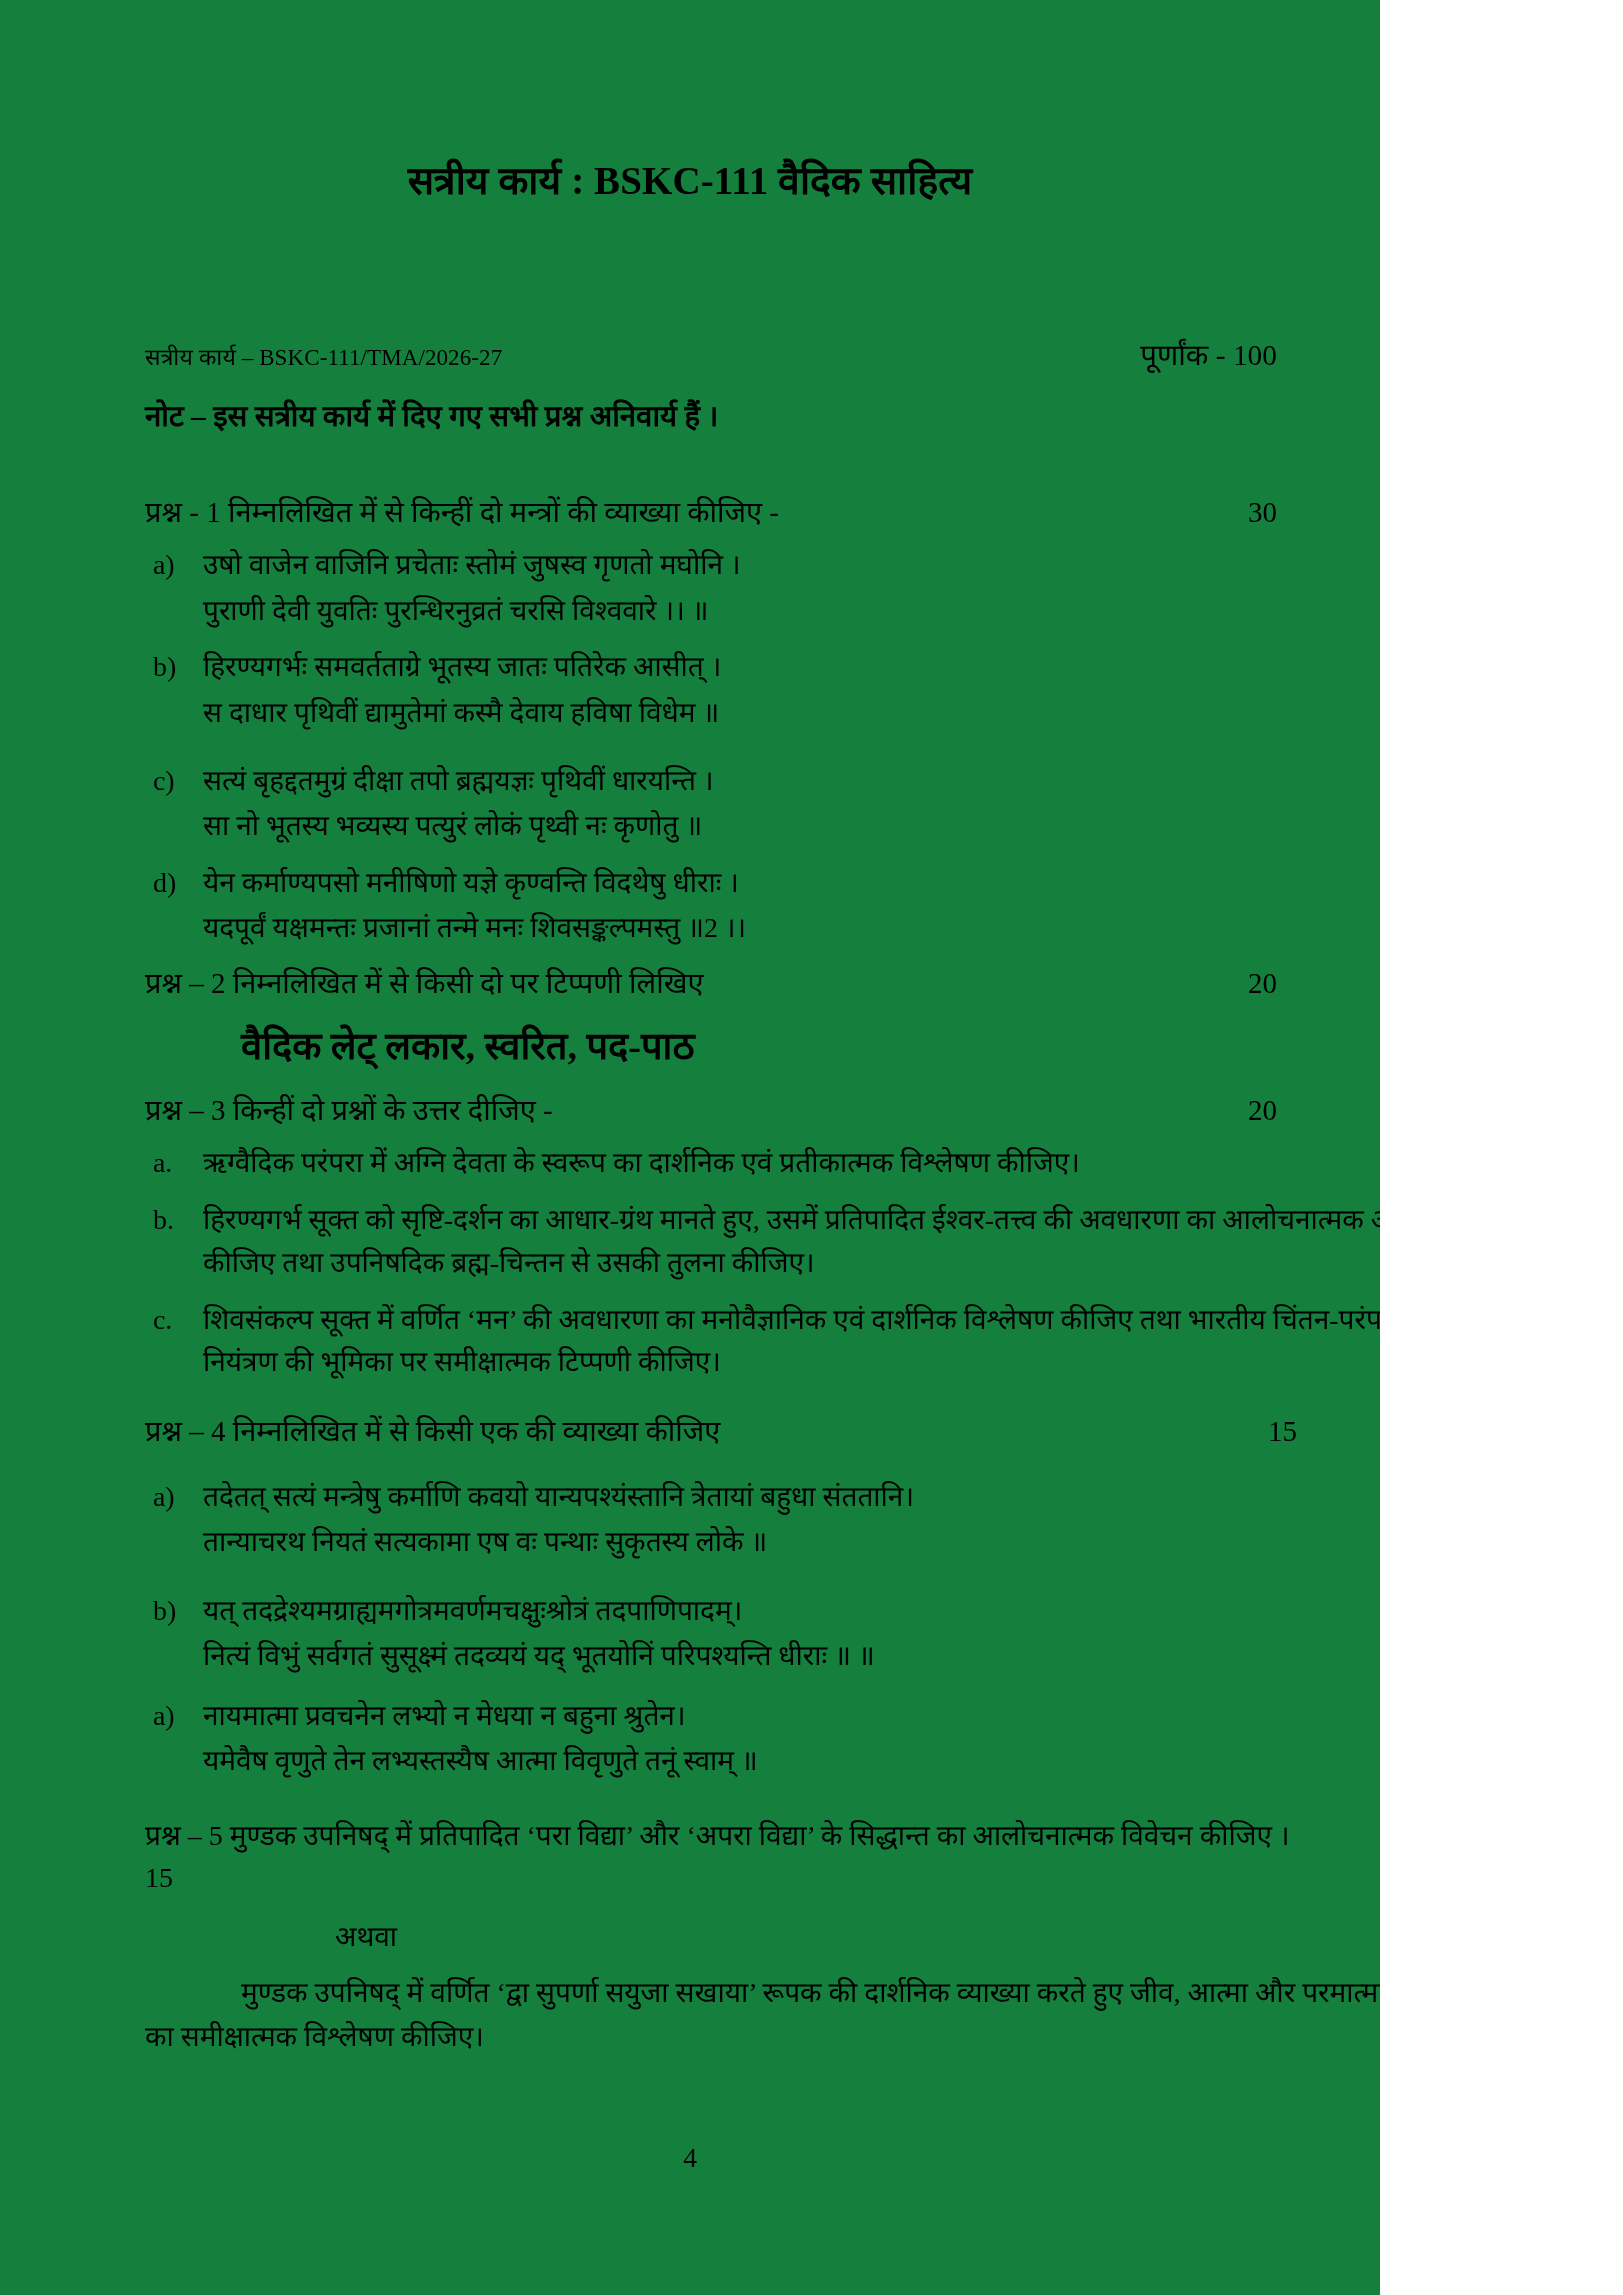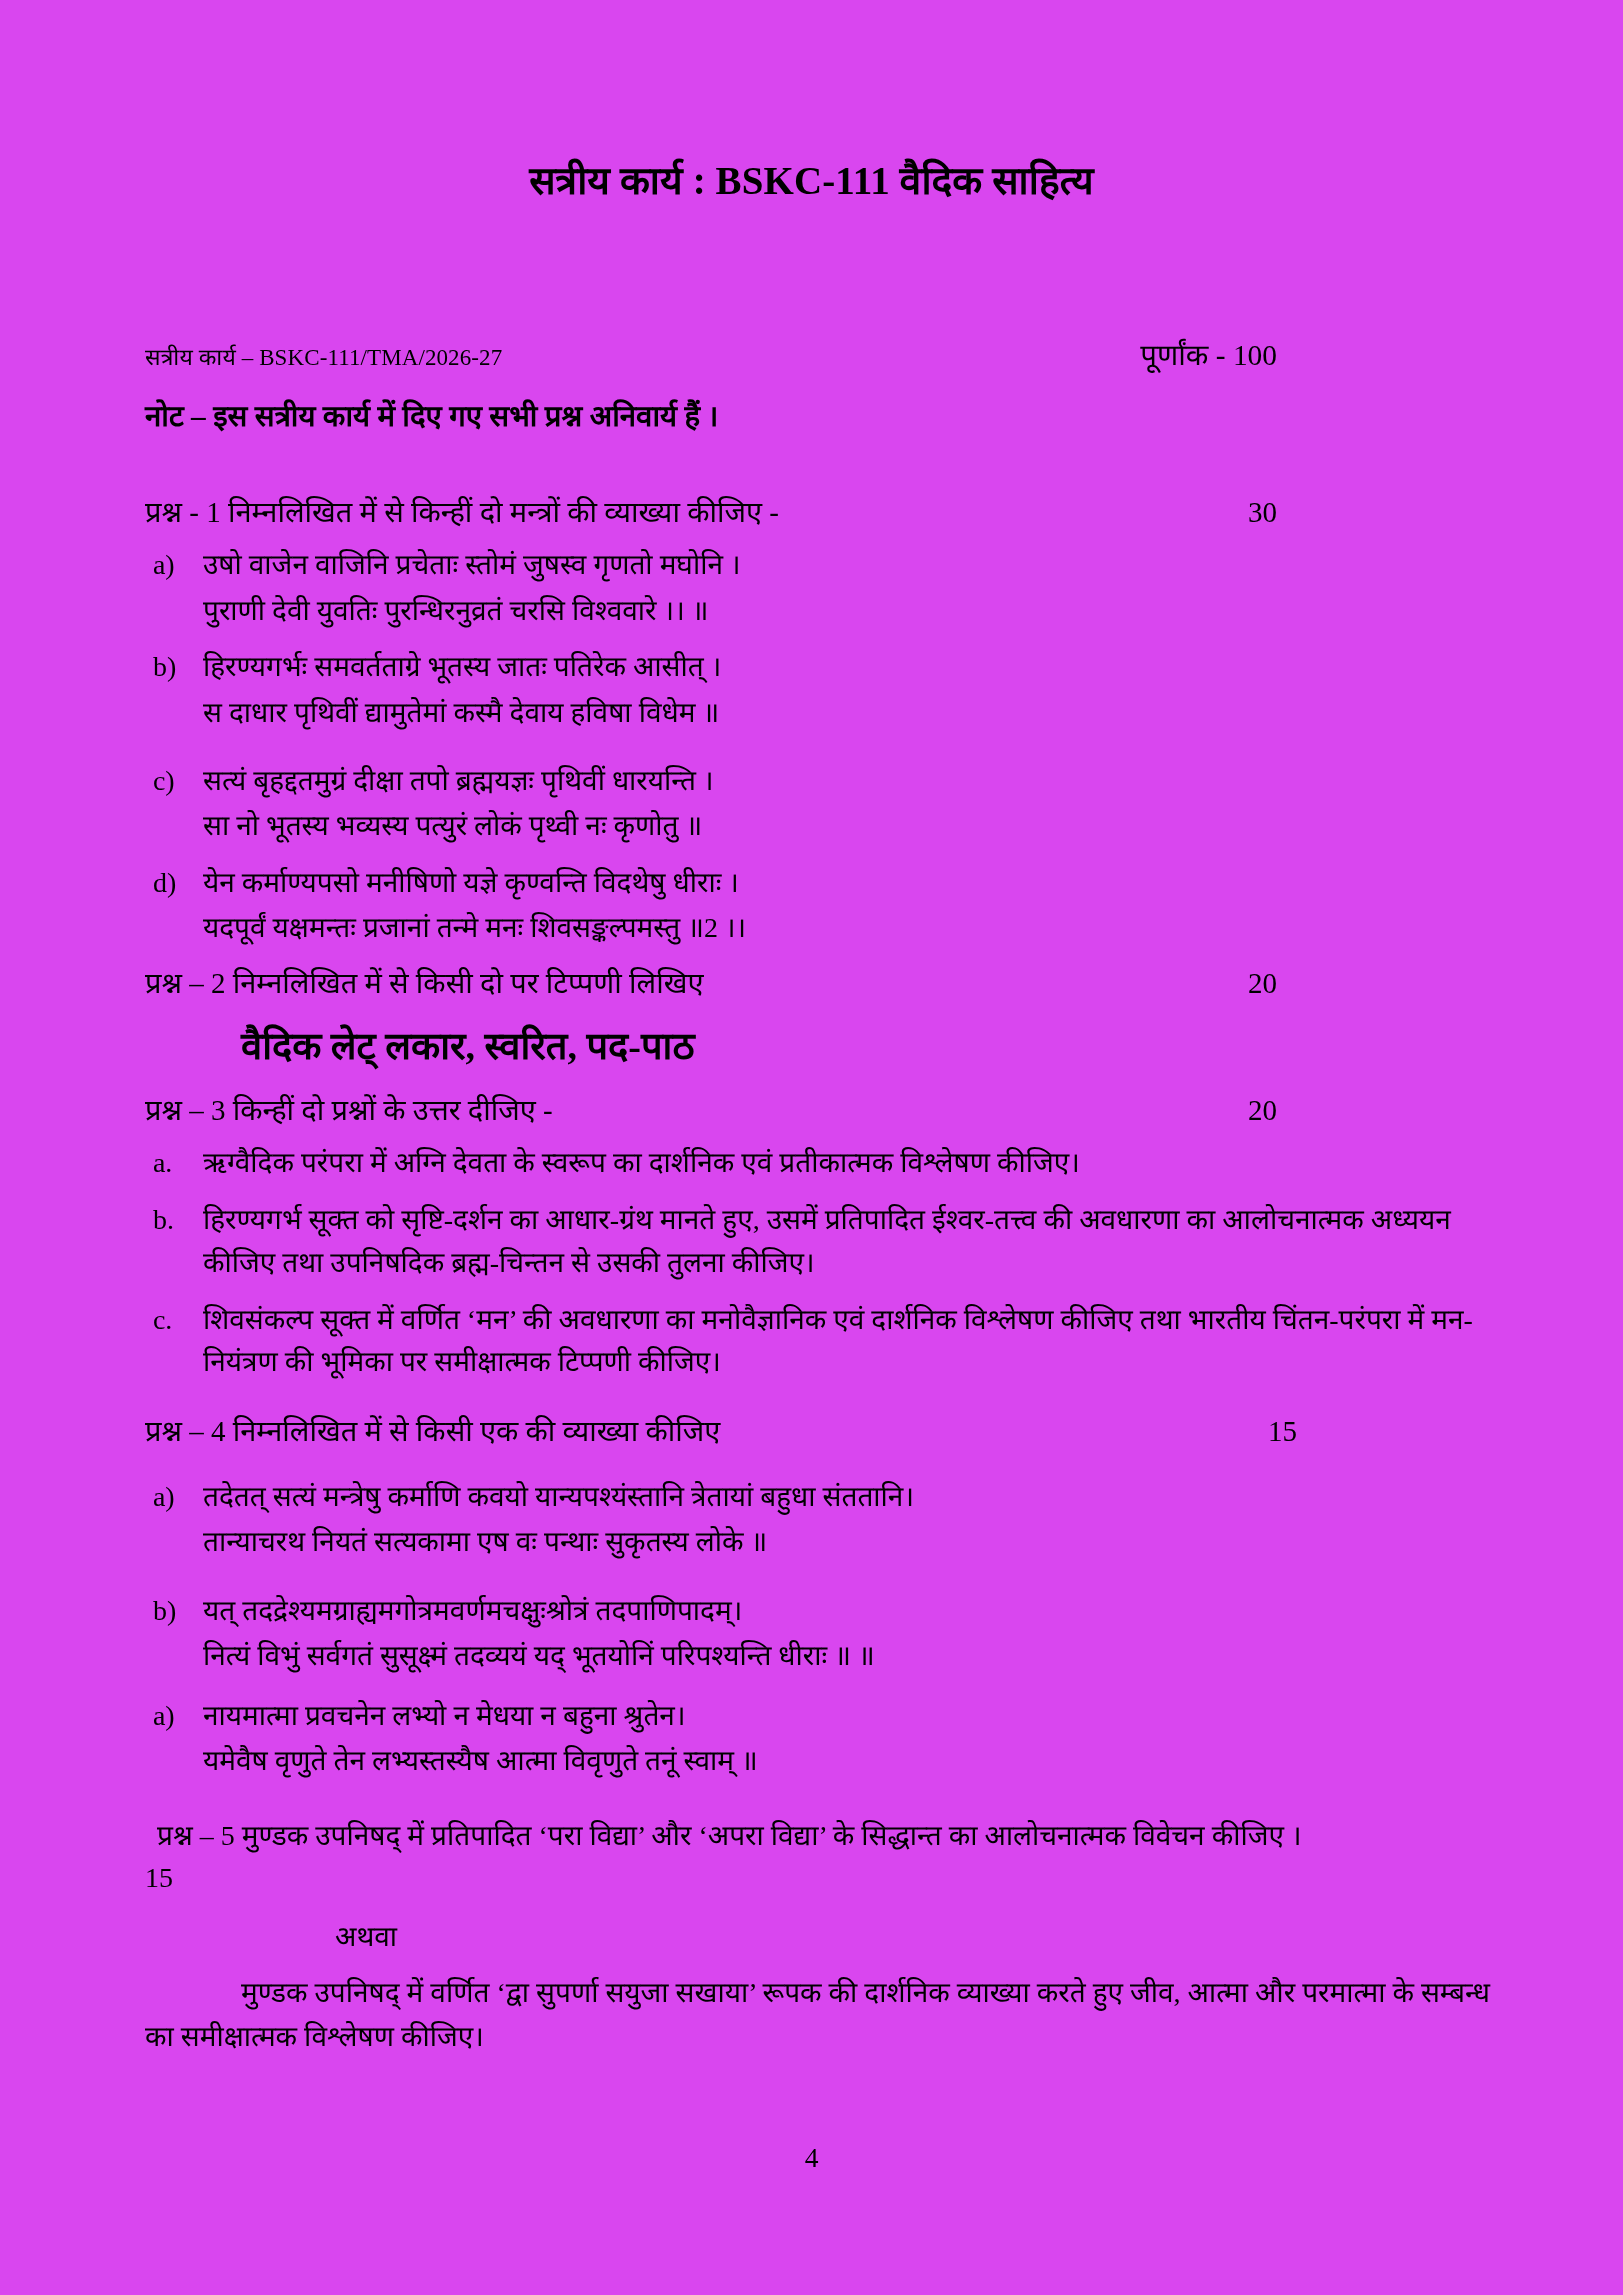--- a/index.html
+++ b/index.html
@@ -8,9 +8,9 @@
     background: #ffffff;
   }
   .page {
-    width: 1623px;
+    width: 1380px;
     height: 2295px;
-    background: #d946ef;
+    background: #15803d;
     position: relative;
     font-family: "Liberation Serif", "DejaVu Serif", serif;
     color: #000000;

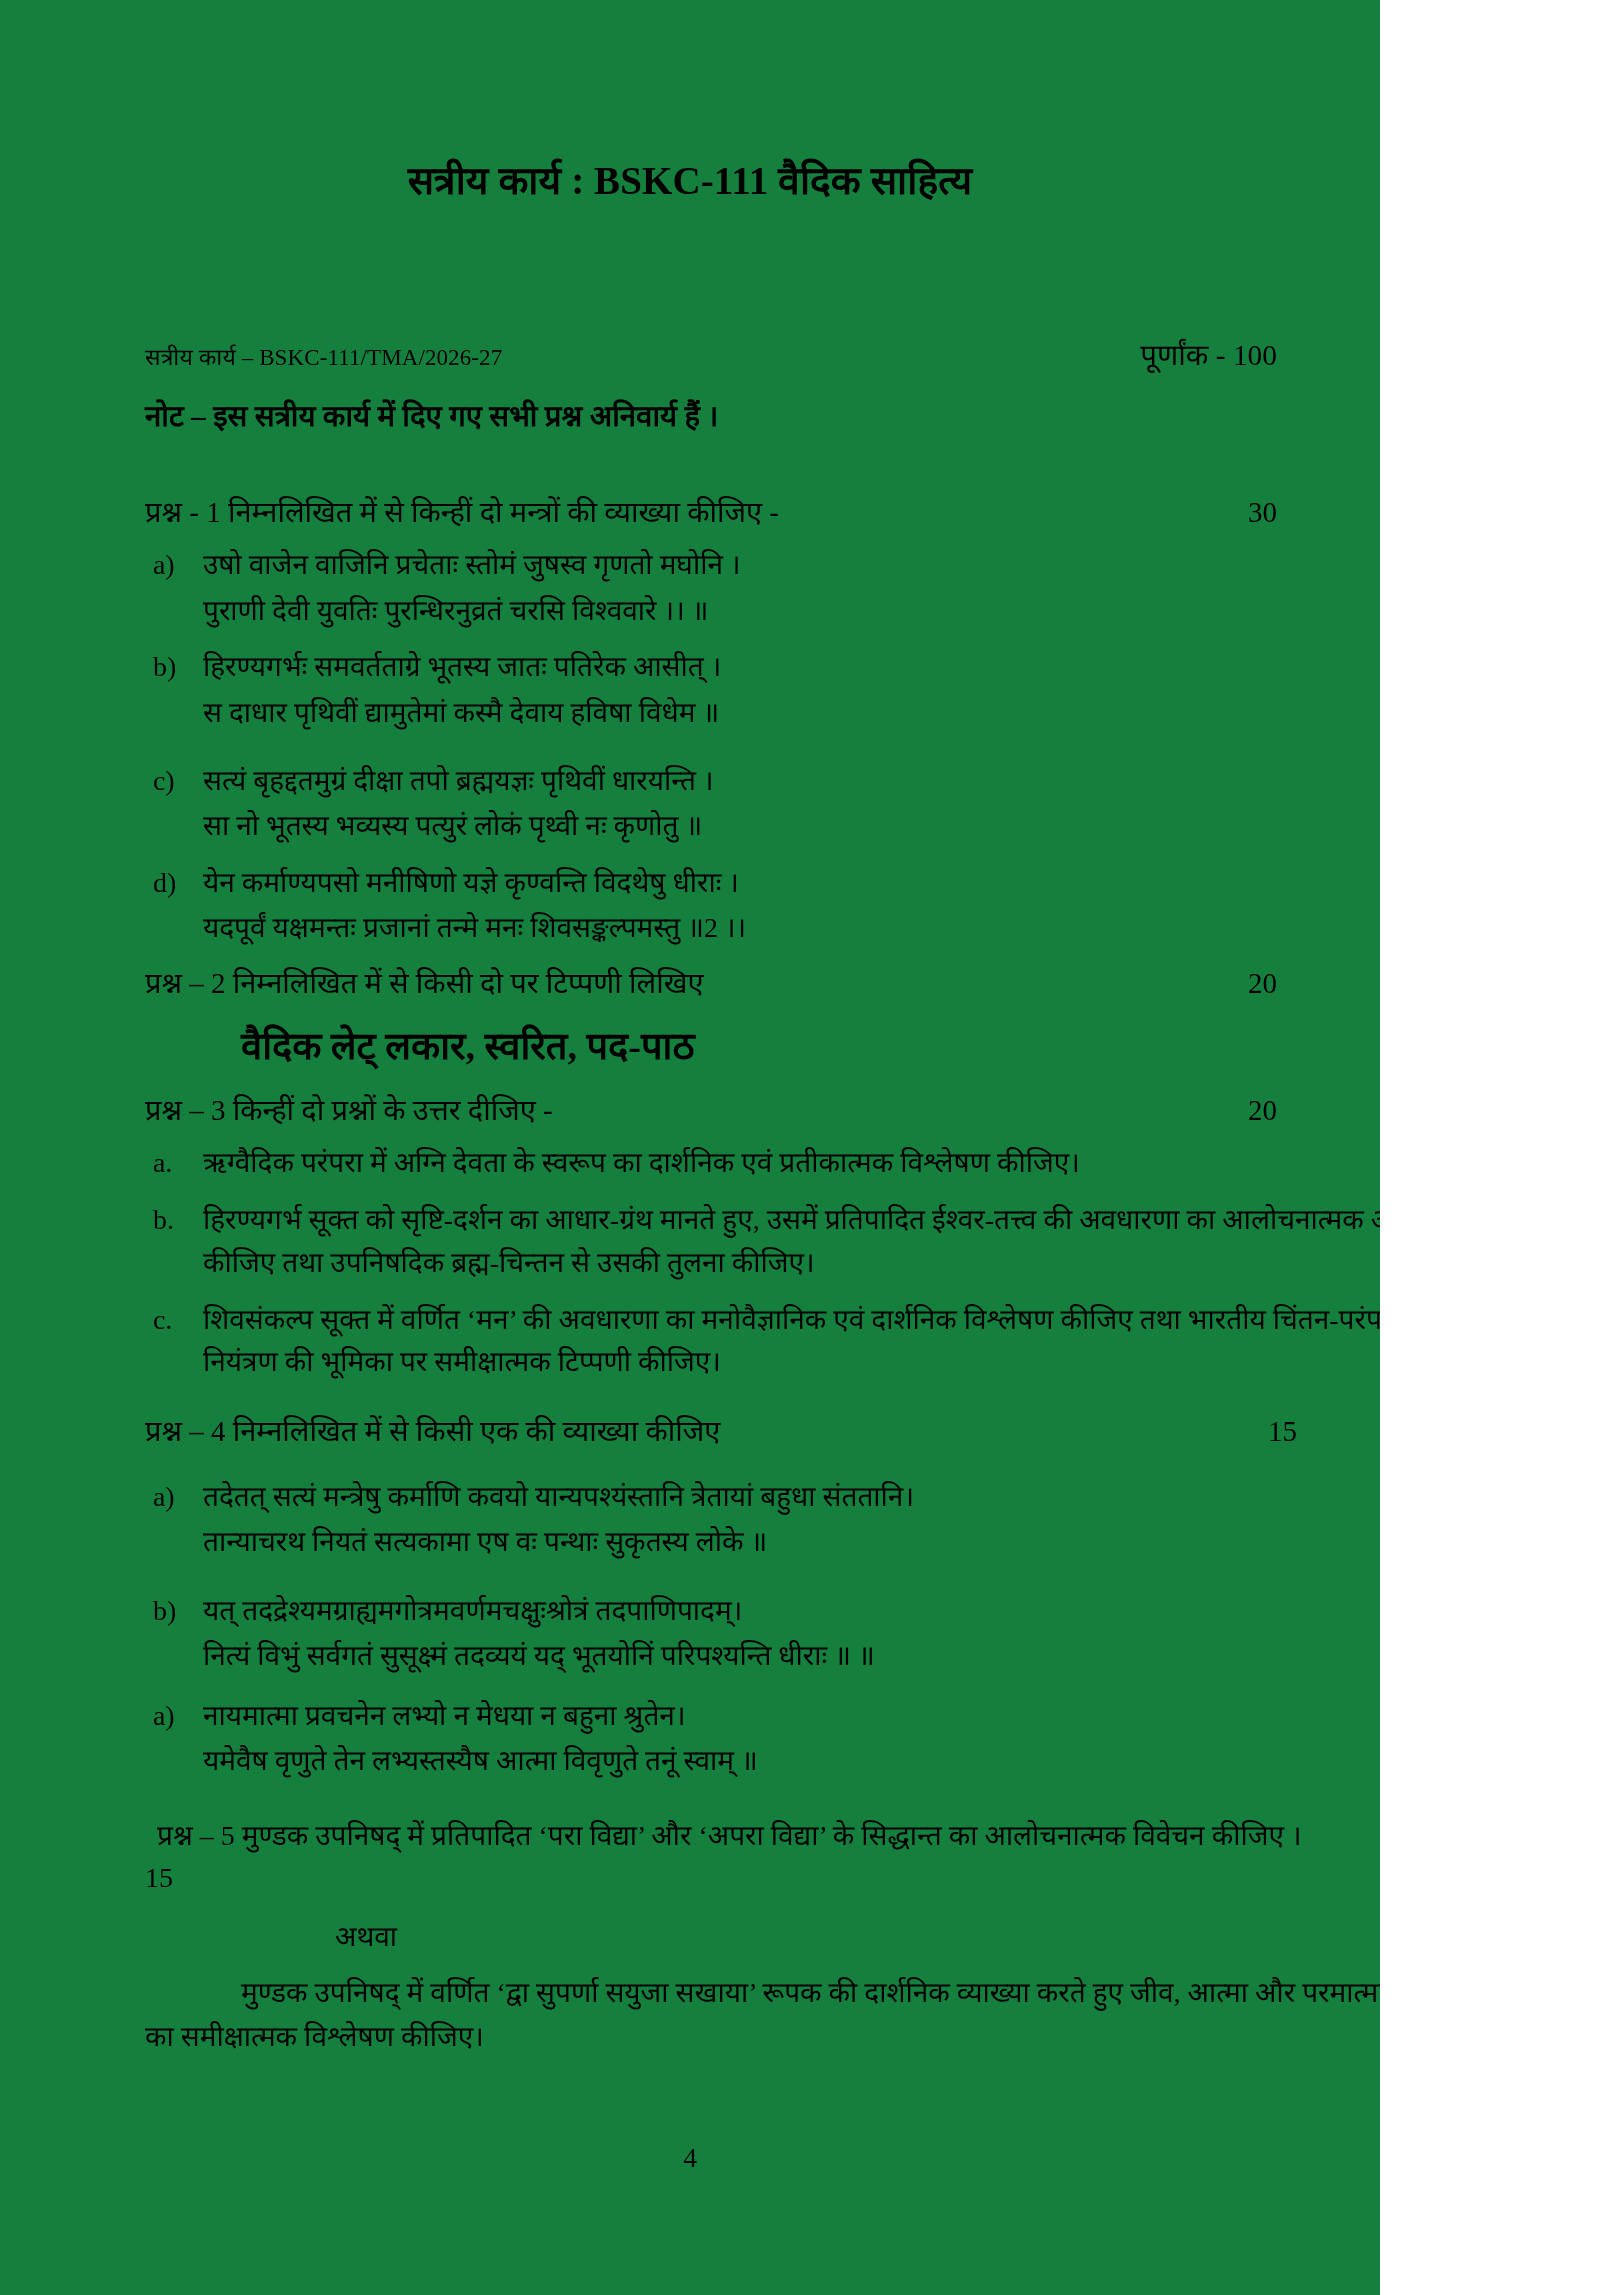--- a/index.html
+++ b/index.html
@@ -111,7 +111,6 @@
     font-size: 28px;
     line-height: 1.5;
     margin-top: 33px;
-    margin-left: 12px;
   }
   .loose-marks {
     font-size: 28px;

